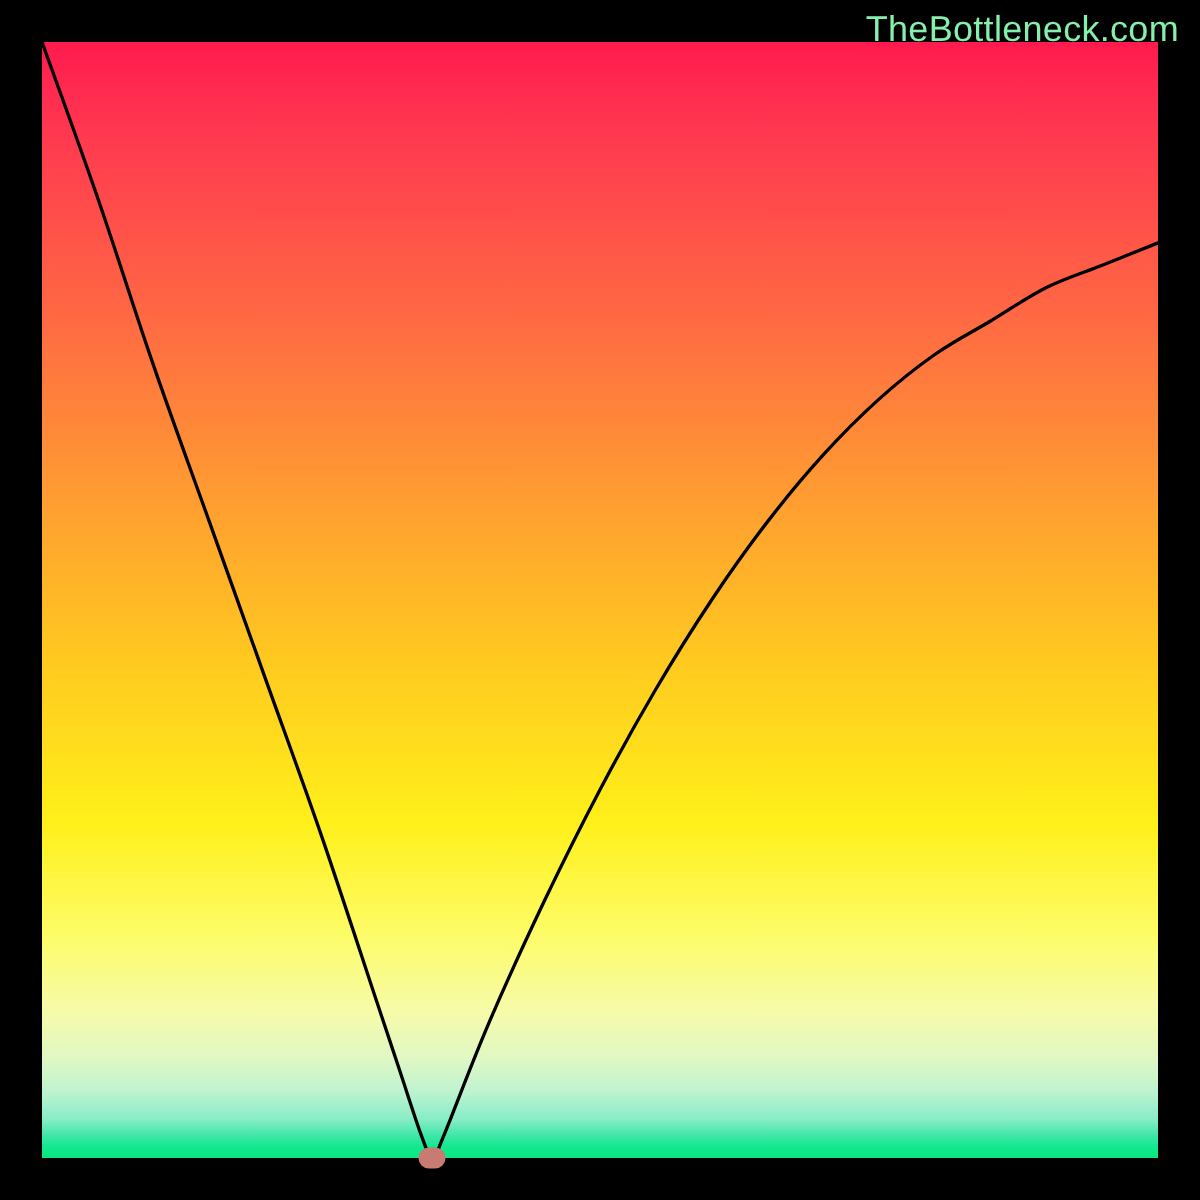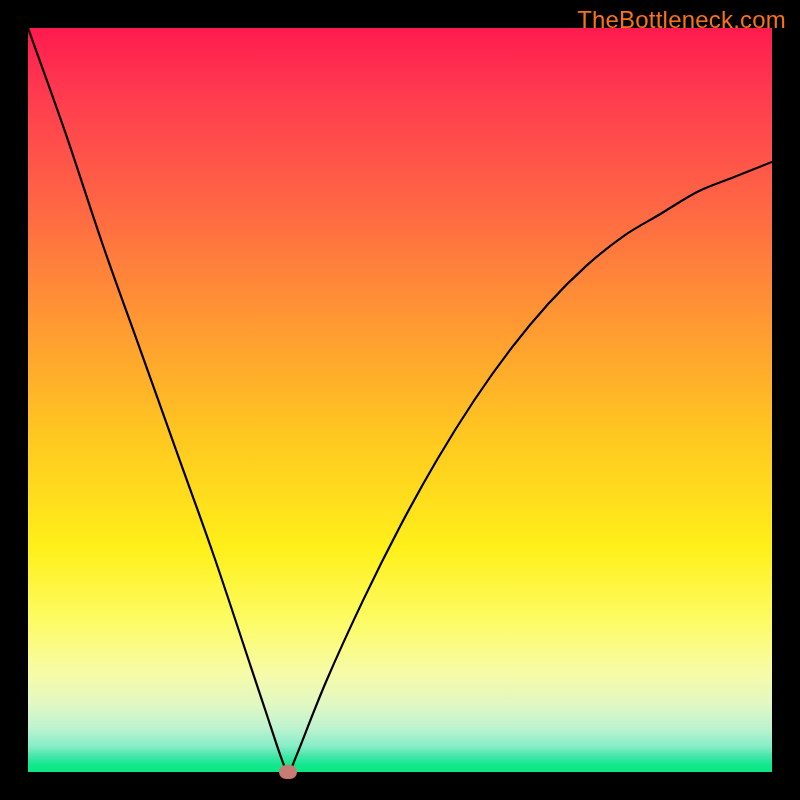--- a/index.html
+++ b/index.html
@@ -23,7 +23,7 @@
     right: 14px;
     font-size: 24px;
     font-weight: 400;
-    color: #f97316;
+    color: #86efac;
     letter-spacing: 0.2px;
     z-index: 20;
   }

